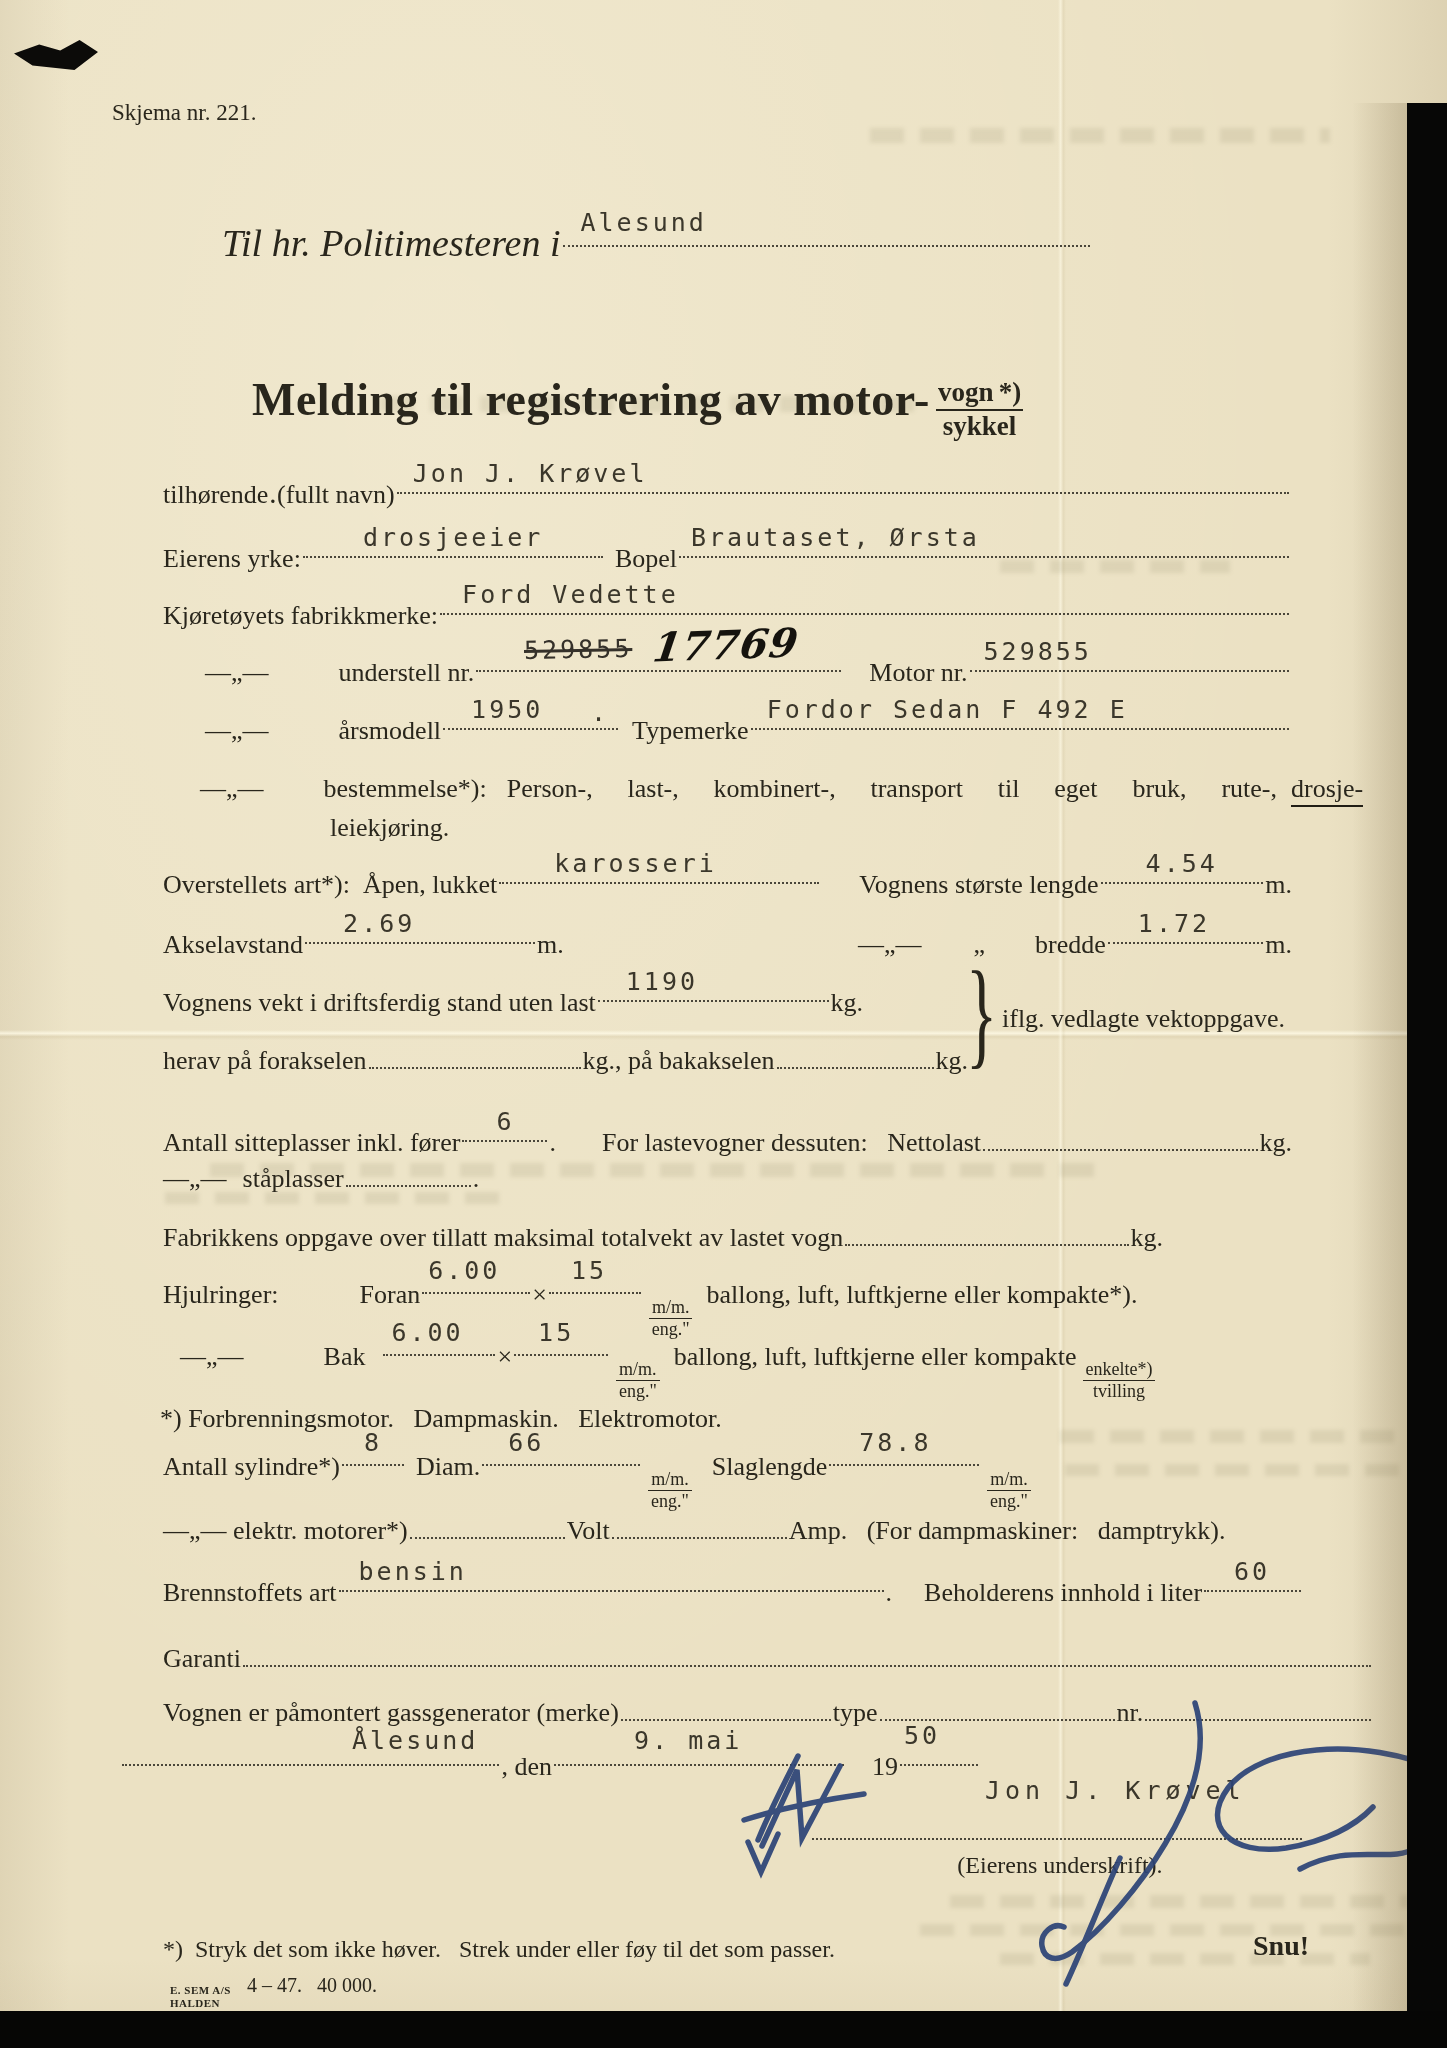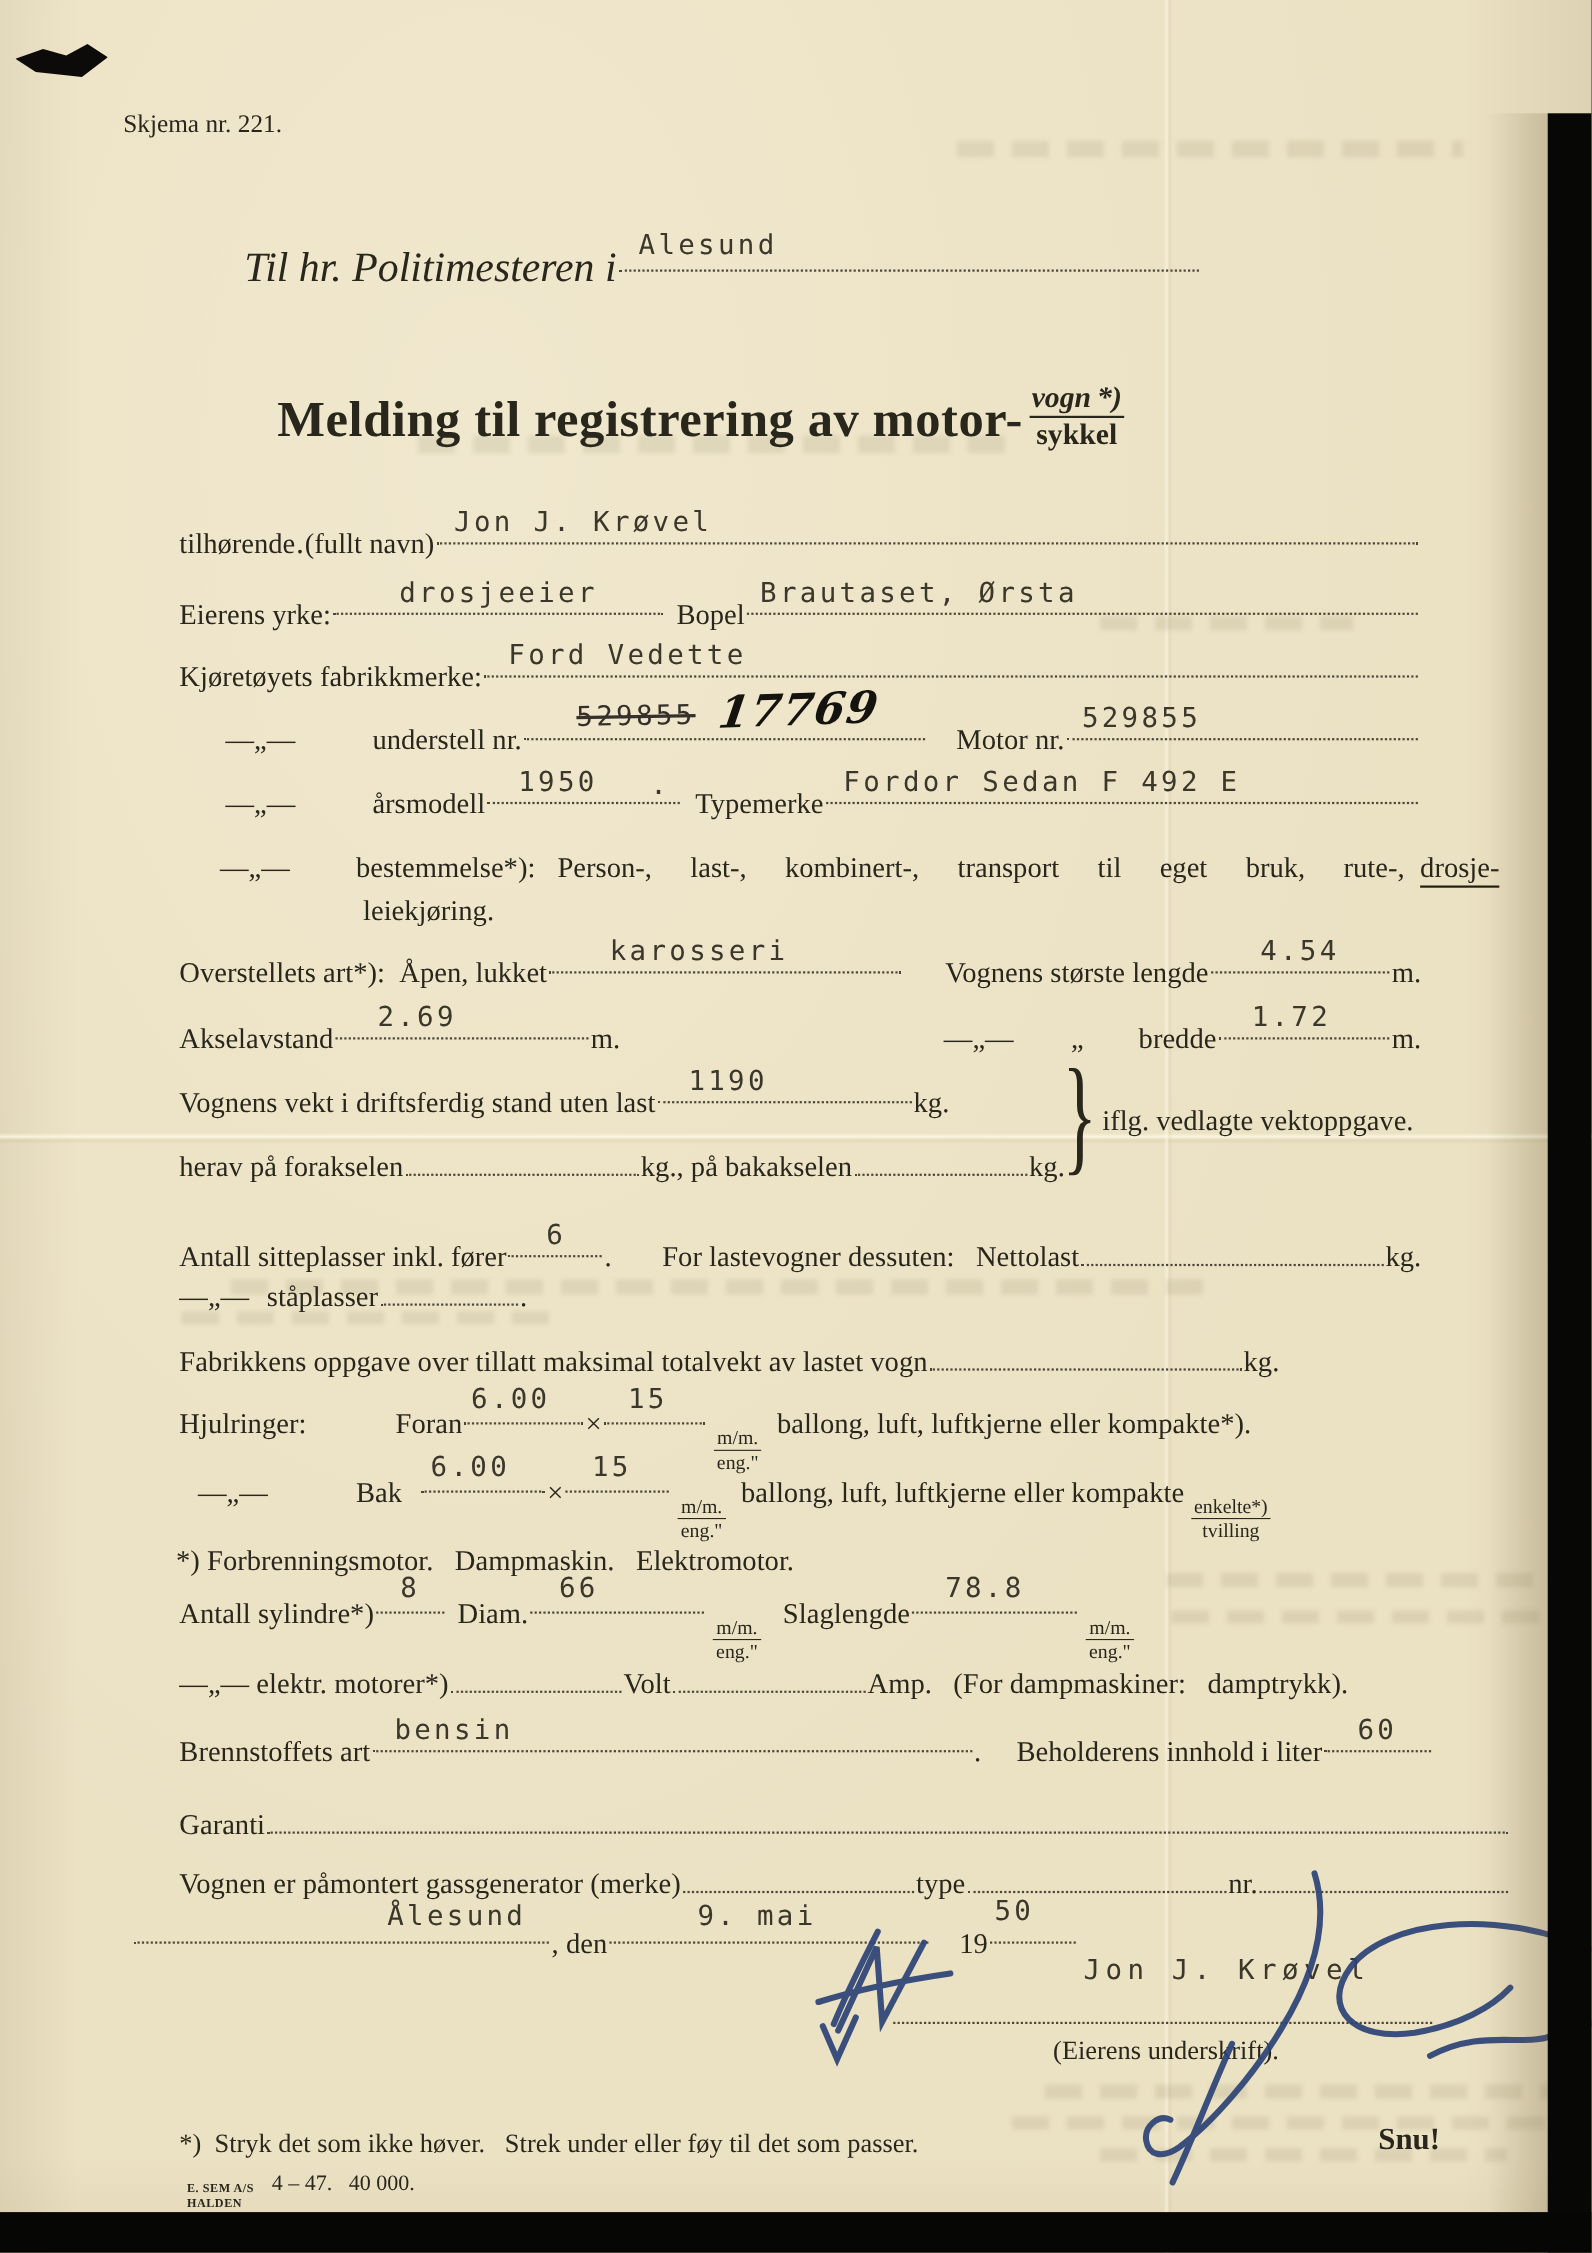--- a/index.html
+++ b/index.html
@@ -33,7 +33,7 @@
   .frac{display:inline-flex;flex-direction:column;align-items:center;font-size:18px;line-height:1.12;
     vertical-align:middle;transform:translateY(10px);margin:0 6px;}
   .frac .ft{border-bottom:1.5px solid #29261c;padding:0 3px 1px 3px;}
-  .title-row{position:absolute;display:flex;align-items:flex-end;white-space:pre;}
+  .title-row{position:absolute;display:flex;align-items:flex-start;white-space:pre;margin-top:31px;}
   .title-main{font-size:46px;font-weight:bold;letter-spacing:.5px;}
   .tfrac{display:inline-flex;flex-direction:column;align-items:center;font-weight:bold;font-size:27px;
     line-height:1.15;transform:translateY(4px);margin-left:6px;}

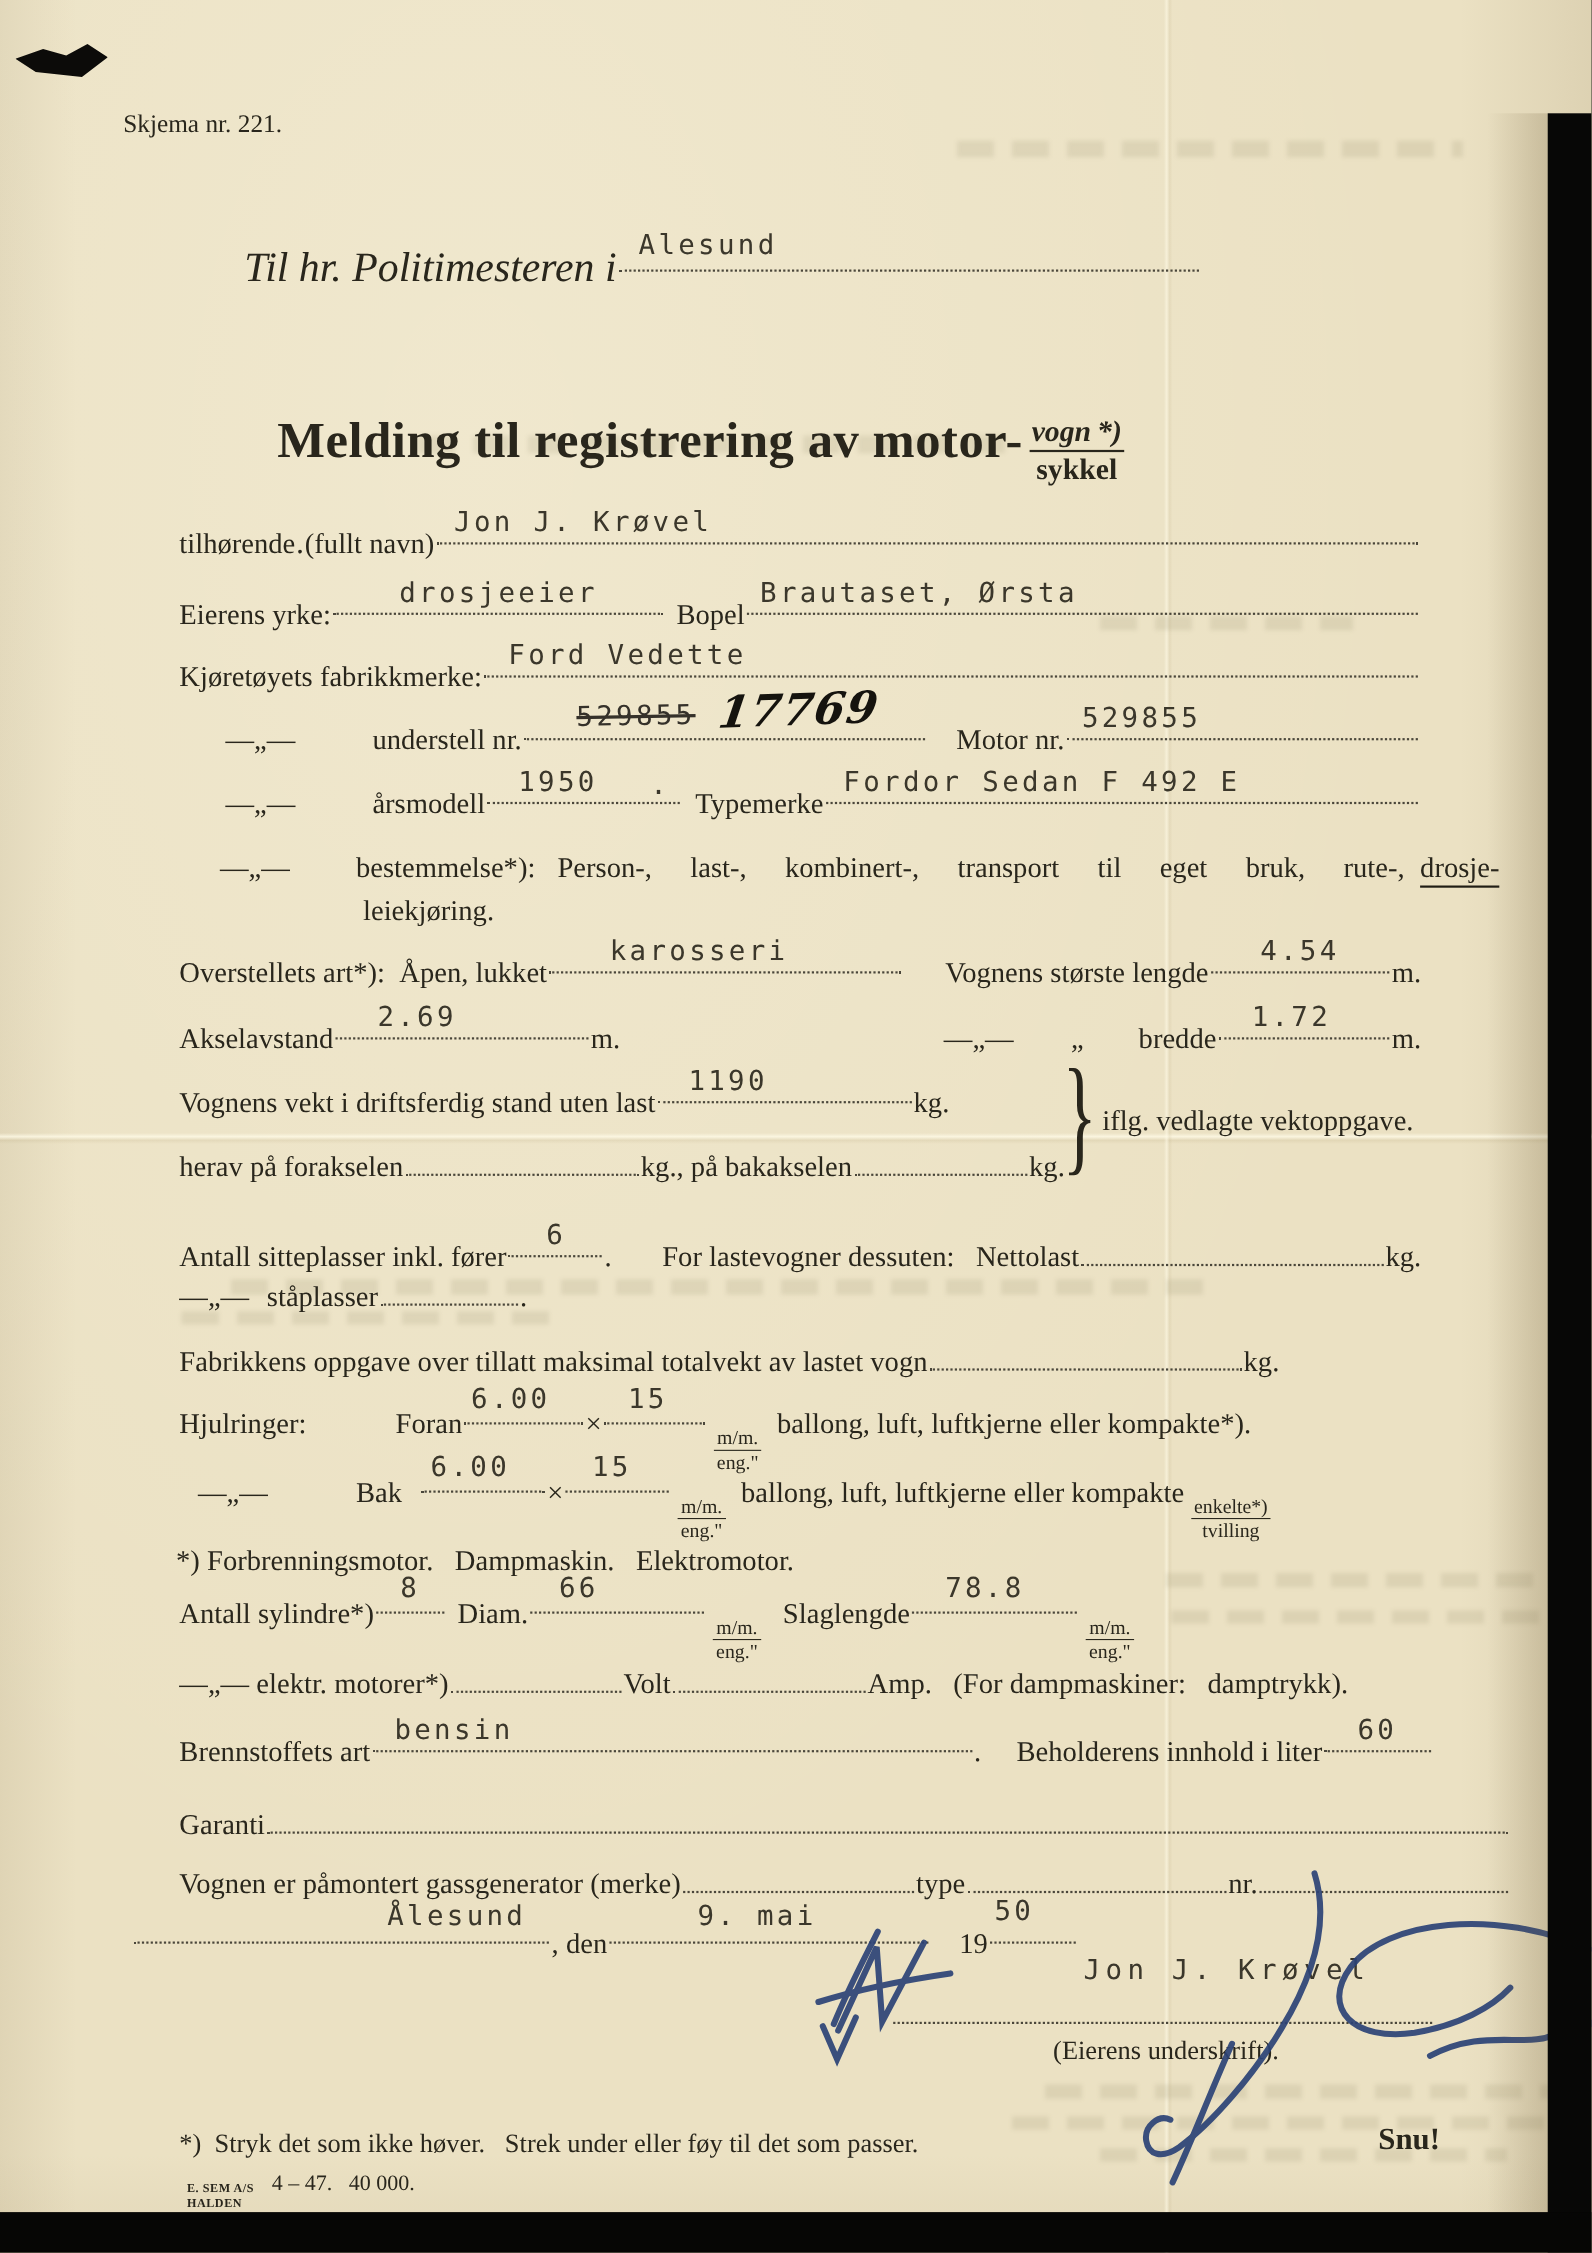--- a/index.html
+++ b/index.html
@@ -37,7 +37,7 @@
   .title-main{font-size:46px;font-weight:bold;letter-spacing:.5px;}
   .tfrac{display:inline-flex;flex-direction:column;align-items:center;font-weight:bold;font-size:27px;
     line-height:1.15;transform:translateY(4px);margin-left:6px;}
-  .tfrac .ft{border-bottom:2.5px solid #29261c;padding:0 2px 1px 2px;font-style:italic;}
+  .tfrac .ft{border-bottom:2.5px solid #29261c;padding:0 2px 1px 2px;}
   .underl{border-bottom:2.5px solid #201d14;padding-bottom:1px;}
   .brace{position:absolute;font-size:118px;font-weight:400;transform:scaleX(.55);transform-origin:left center;line-height:1;}
   .black-band{position:absolute;left:0;width:100%;height:38px;top:2011px;background:#060605;}

